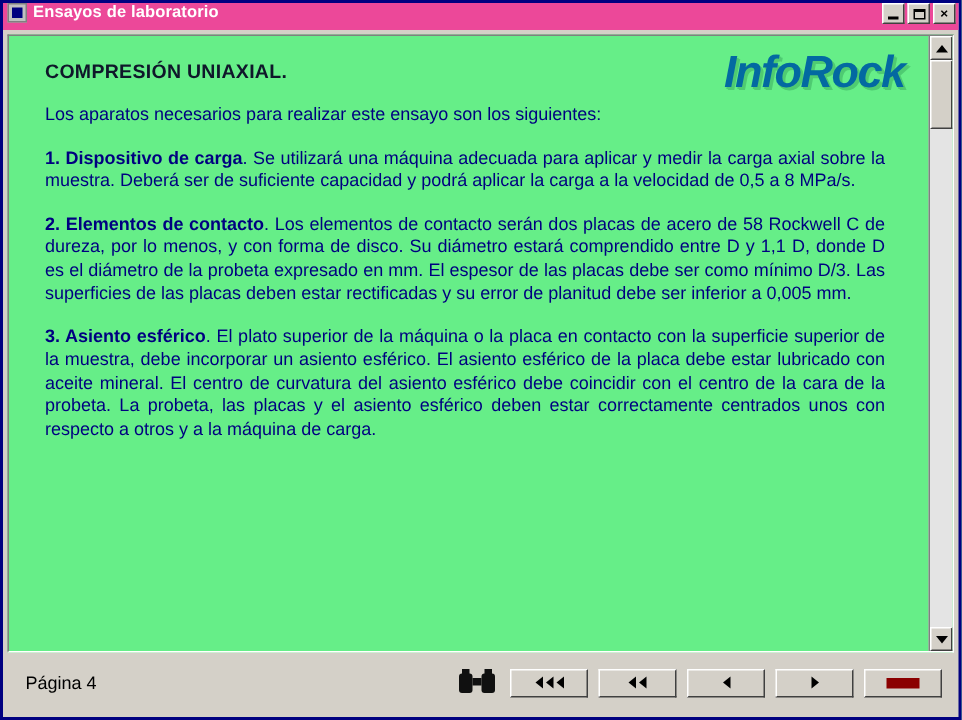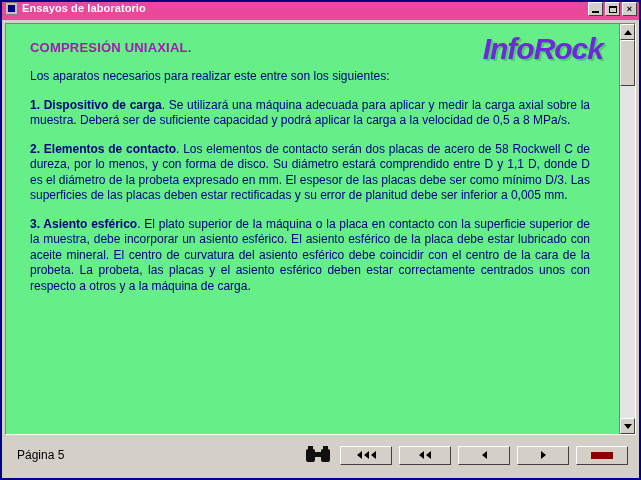--- a/index.html
+++ b/index.html
@@ -150,7 +150,7 @@
   }
 
   h1.heading {
-    color: #a21caf;
+    color: #0f172a;
     font-size: 13px;
     font-weight: bold;
     margin: 0 0 14px 0;

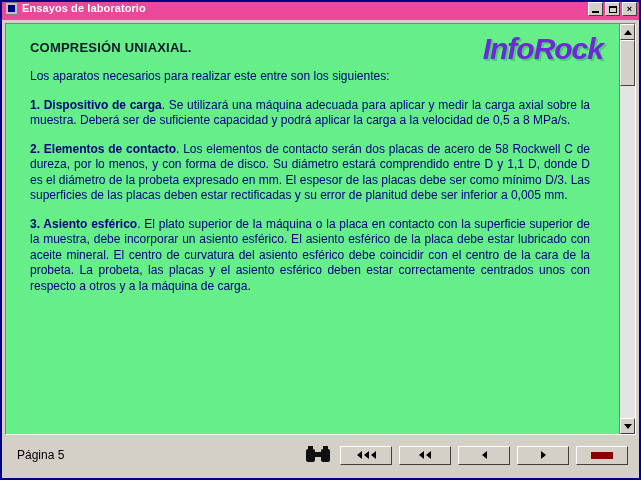--- a/index.html
+++ b/index.html
@@ -142,7 +142,7 @@
     font-size: 30px;
     font-weight: bold;
     font-style: italic;
-    color: #6d28d9;
+    color: #0369a1;
     text-shadow: 1px 1px 0 #4fcb72, 2px 2px 0 #4fcb72;
     letter-spacing: -1px;
     user-select: none;

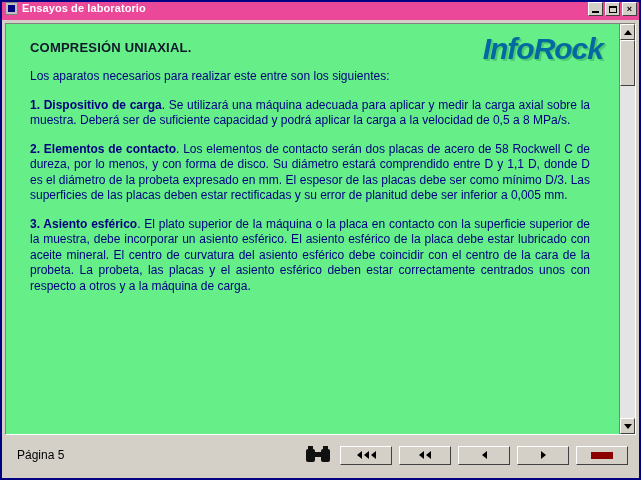--- a/index.html
+++ b/index.html
@@ -322,7 +322,7 @@
         <h1 class="heading">COMPRESIÓN UNIAXIAL.</h1>
 
         <p class="para">
-          <b></b><span>Los aparatos necesarios para realizar este entre son los siguientes:</span>
+          <b></b><span>Los aparatos necesarios para realizar este ensayo son los siguientes:</span>
         </p>
         <p class="para">
           <b>1. Dispositivo de carga</b><span>. Se utilizará una máquina adecuada para aplicar y medir la carga axial sobre la muestra. Deberá ser de suficiente capacidad y podrá aplicar la carga a la velocidad de 0,5 a 8 MPa/s.</span>

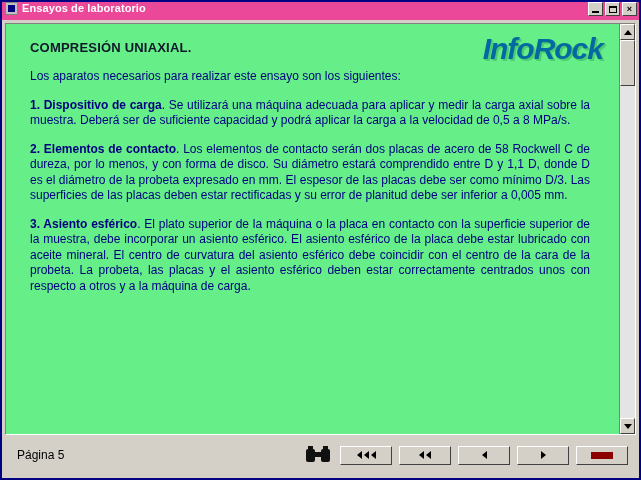--- a/index.html
+++ b/index.html
@@ -350,7 +350,7 @@
     </div>
 
     <div class="statusbar">
-      <div class="page-label">Página 5</div>
+      <div class="page-label">Página 4</div>
 
       <div class="nav-group">
         <div class="binoc-btn">

